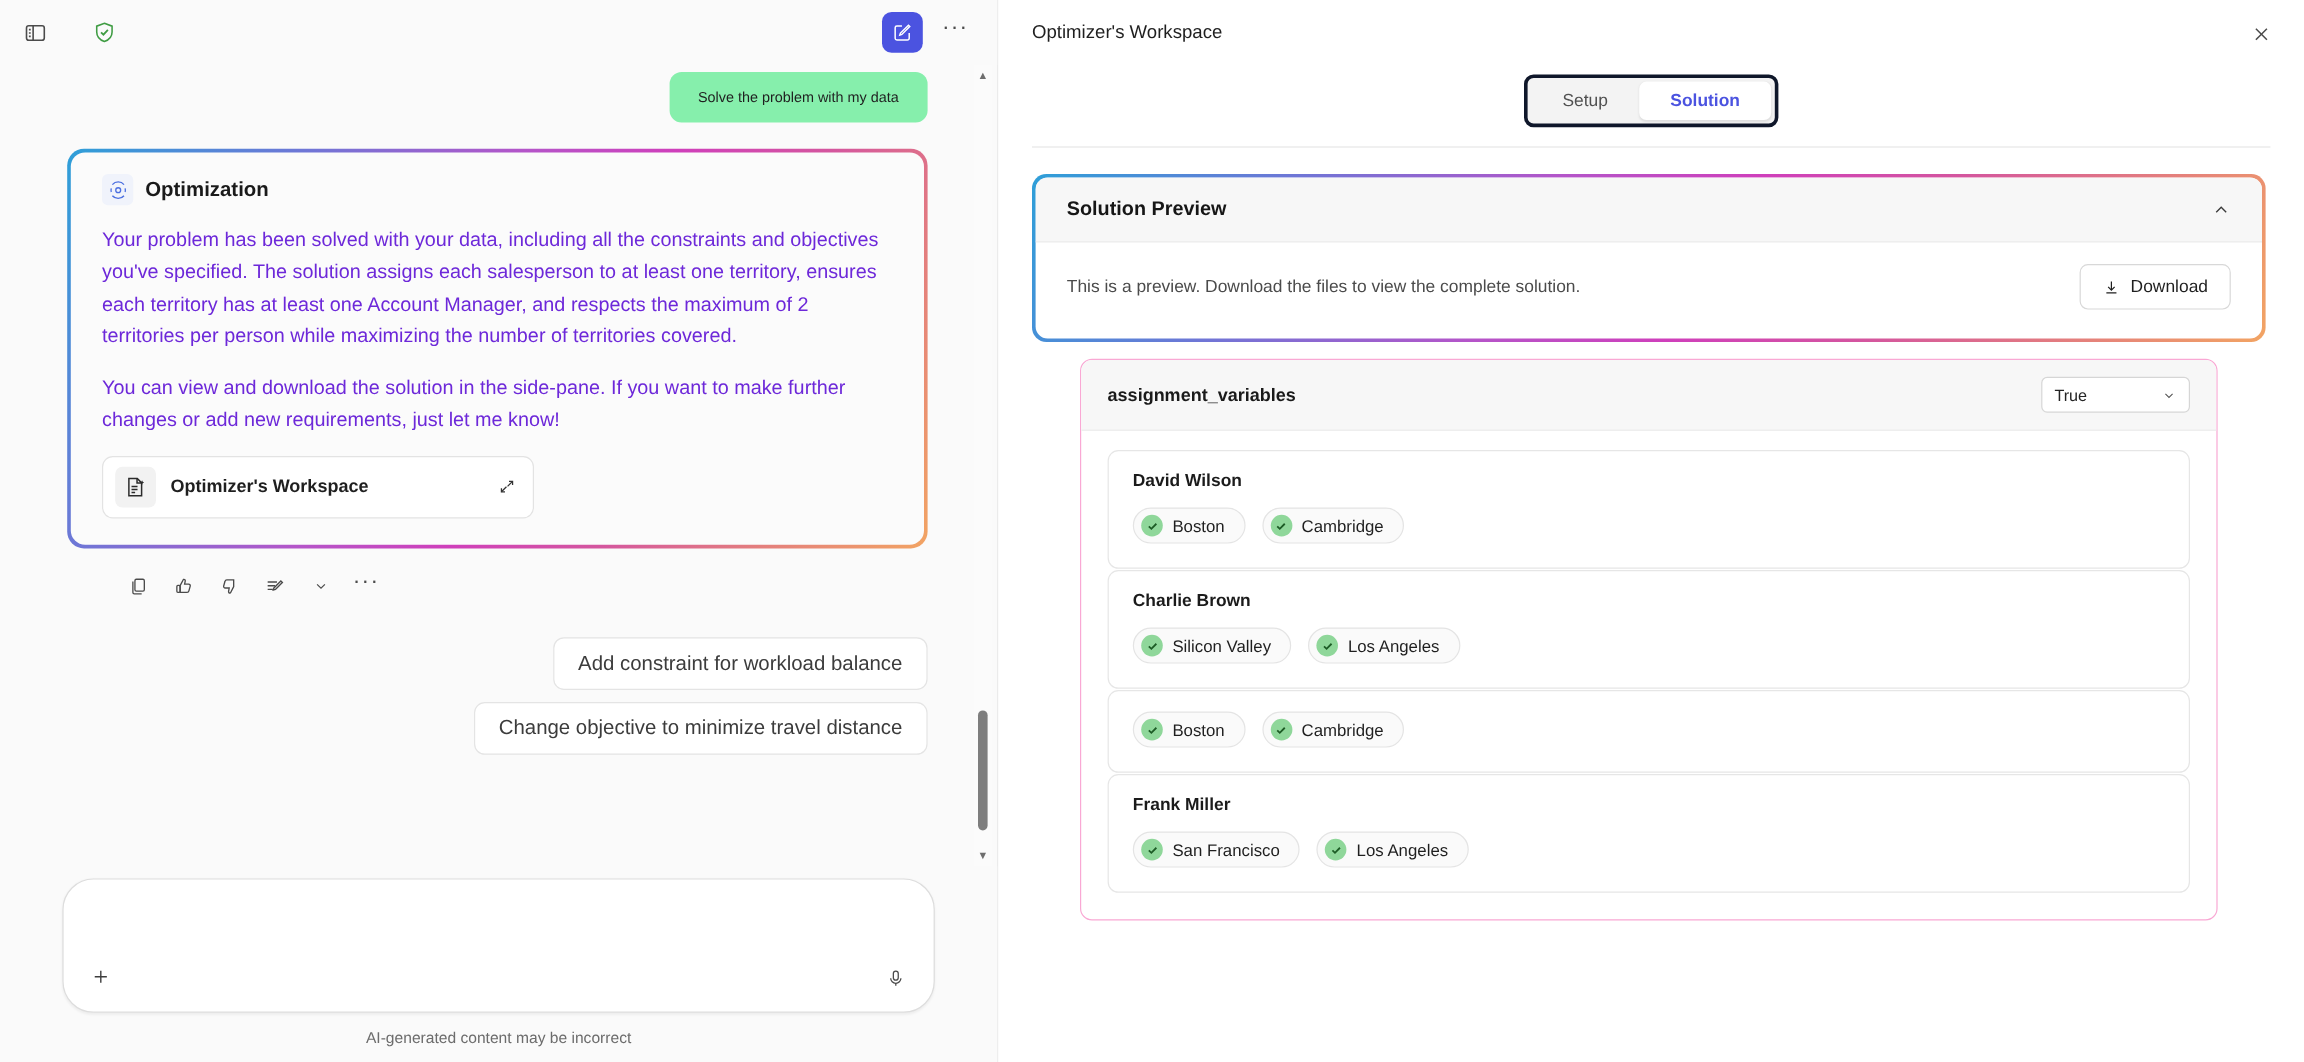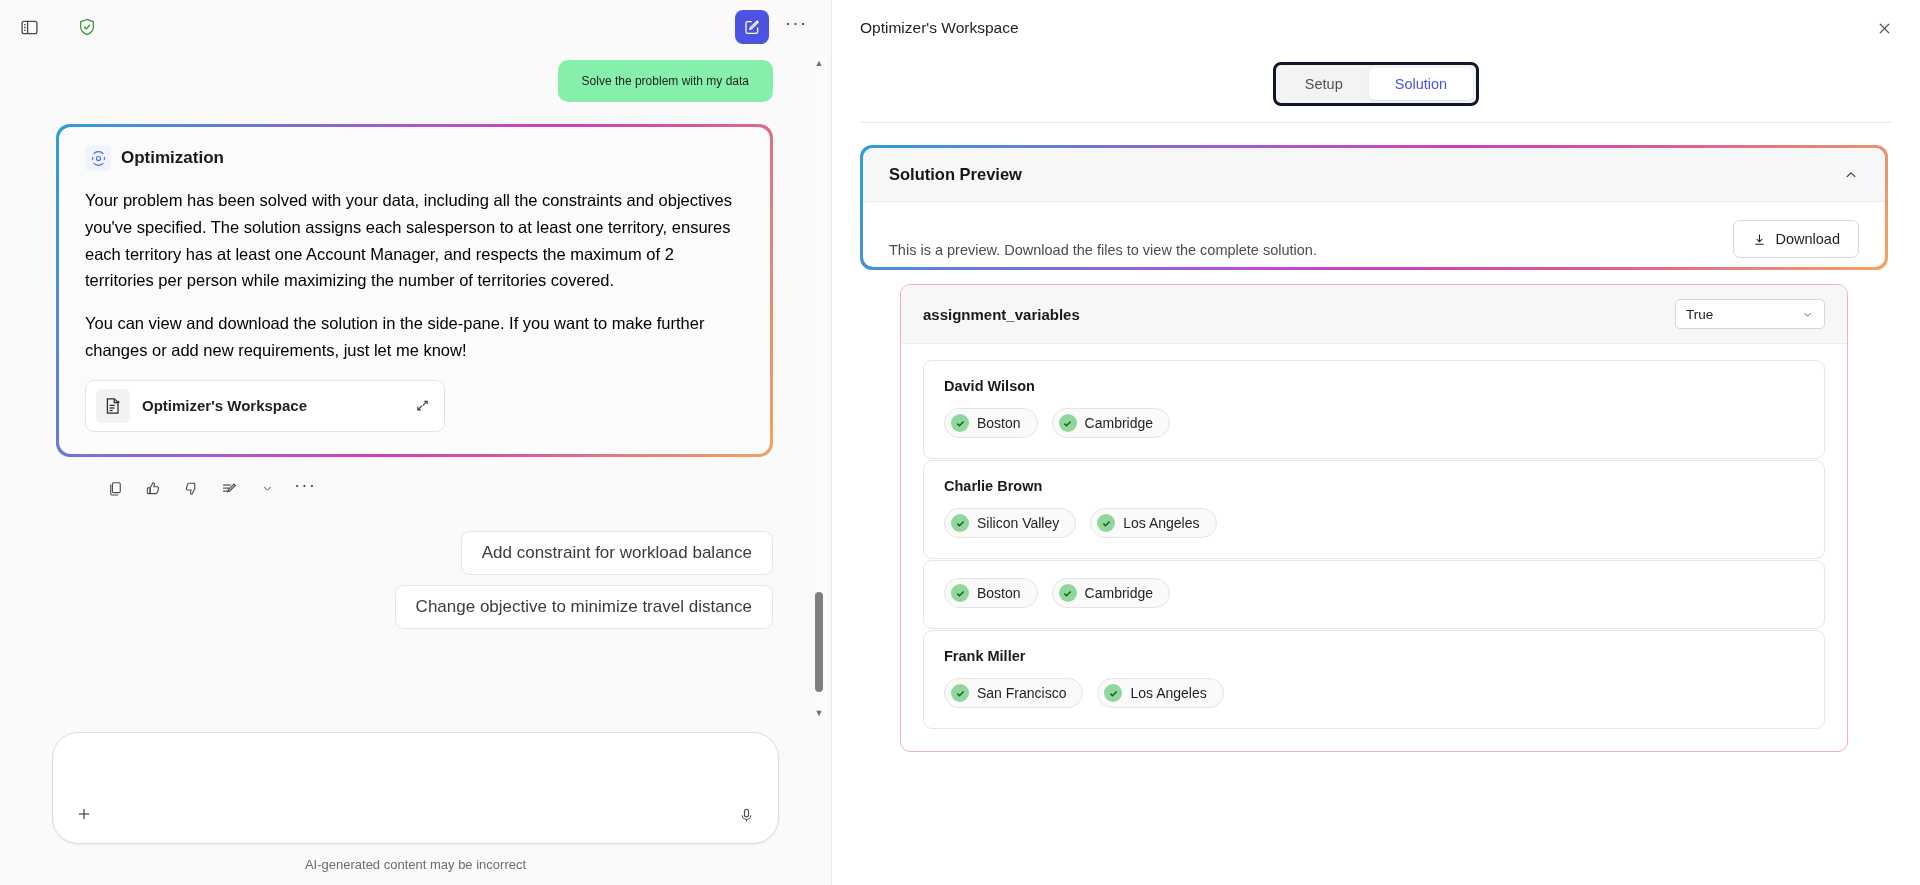--- a/index.html
+++ b/index.html
@@ -198,7 +198,7 @@
     cursor: pointer; color: #505050; font-weight: 400;
   }
   .tab.active {
-    background: #ffffff; color: #4b53e0; font-weight: 400;
+    background: #ffffff; color: #4b53e0; font-weight: 700;
     box-shadow: 0 1px 2px rgba(0,0,0,.09);
   }
 

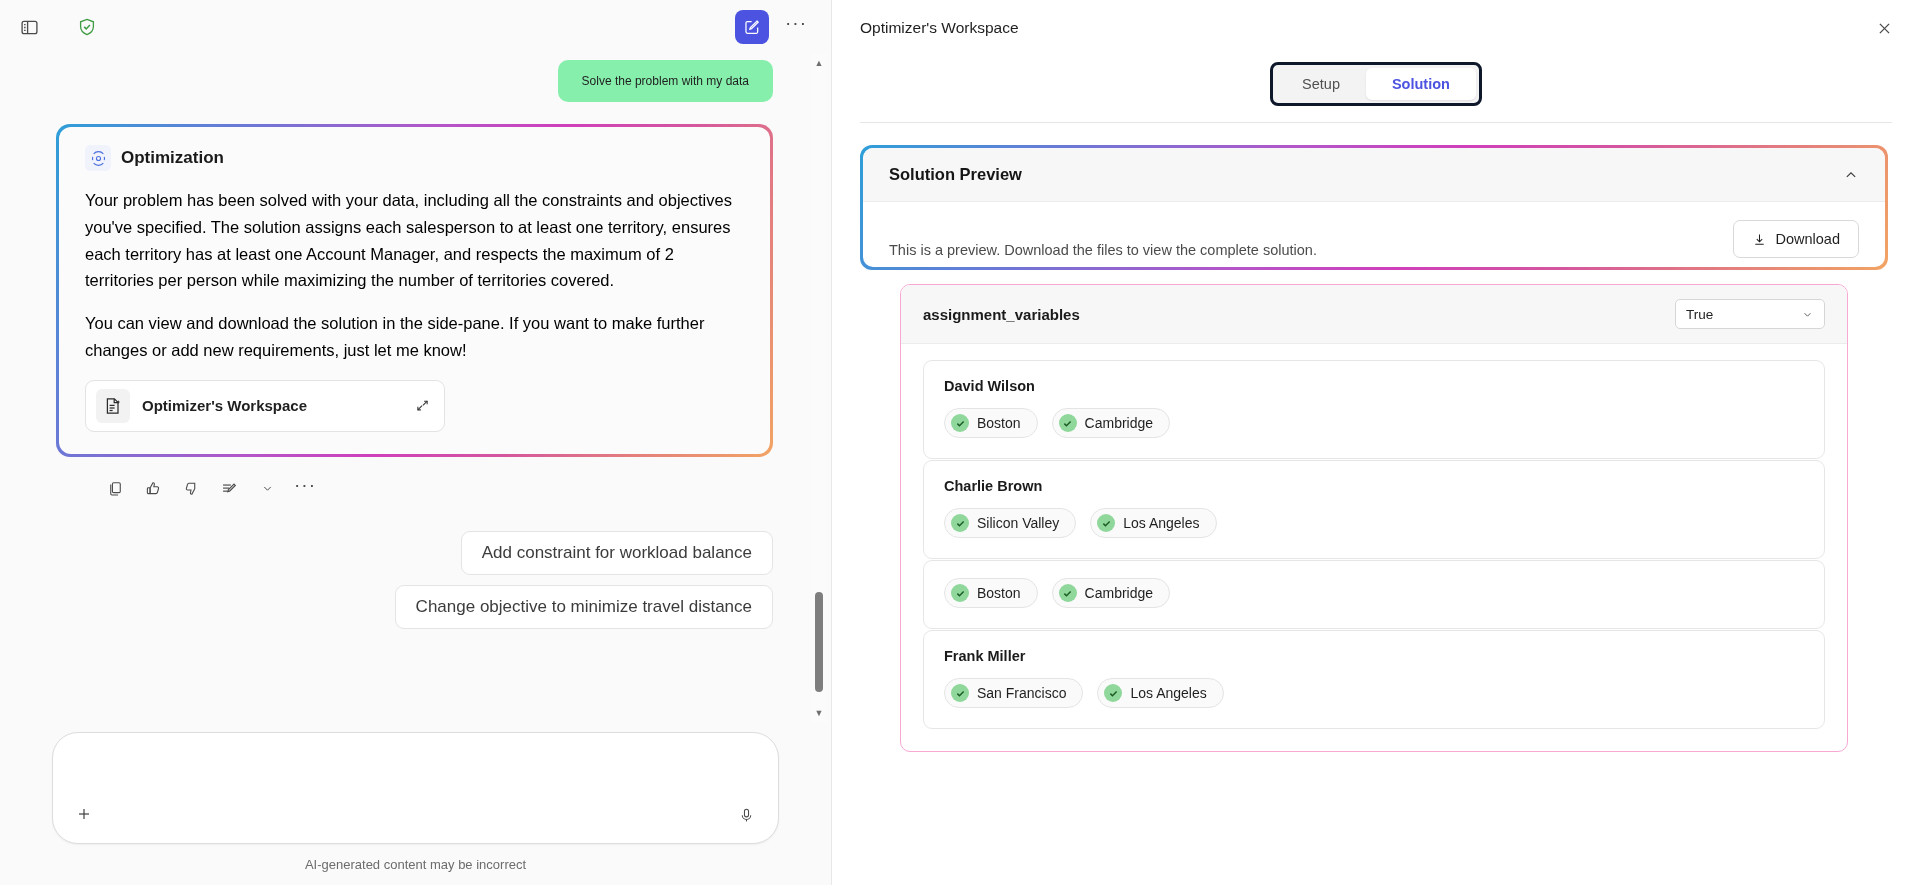--- a/index.html
+++ b/index.html
@@ -85,7 +85,7 @@
   }
   .opt-title { font-size: 17px; font-weight: 600; color: #1a1a1a; }
   .opt-p {
-    font-size: 16.5px; line-height: 1.62; color: #000000;
+    font-size: 16.5px; line-height: 1.62; color: #6d28d9;
     margin-bottom: 16px;
   }
   .opt-p:last-of-type { margin-bottom: 14px; }

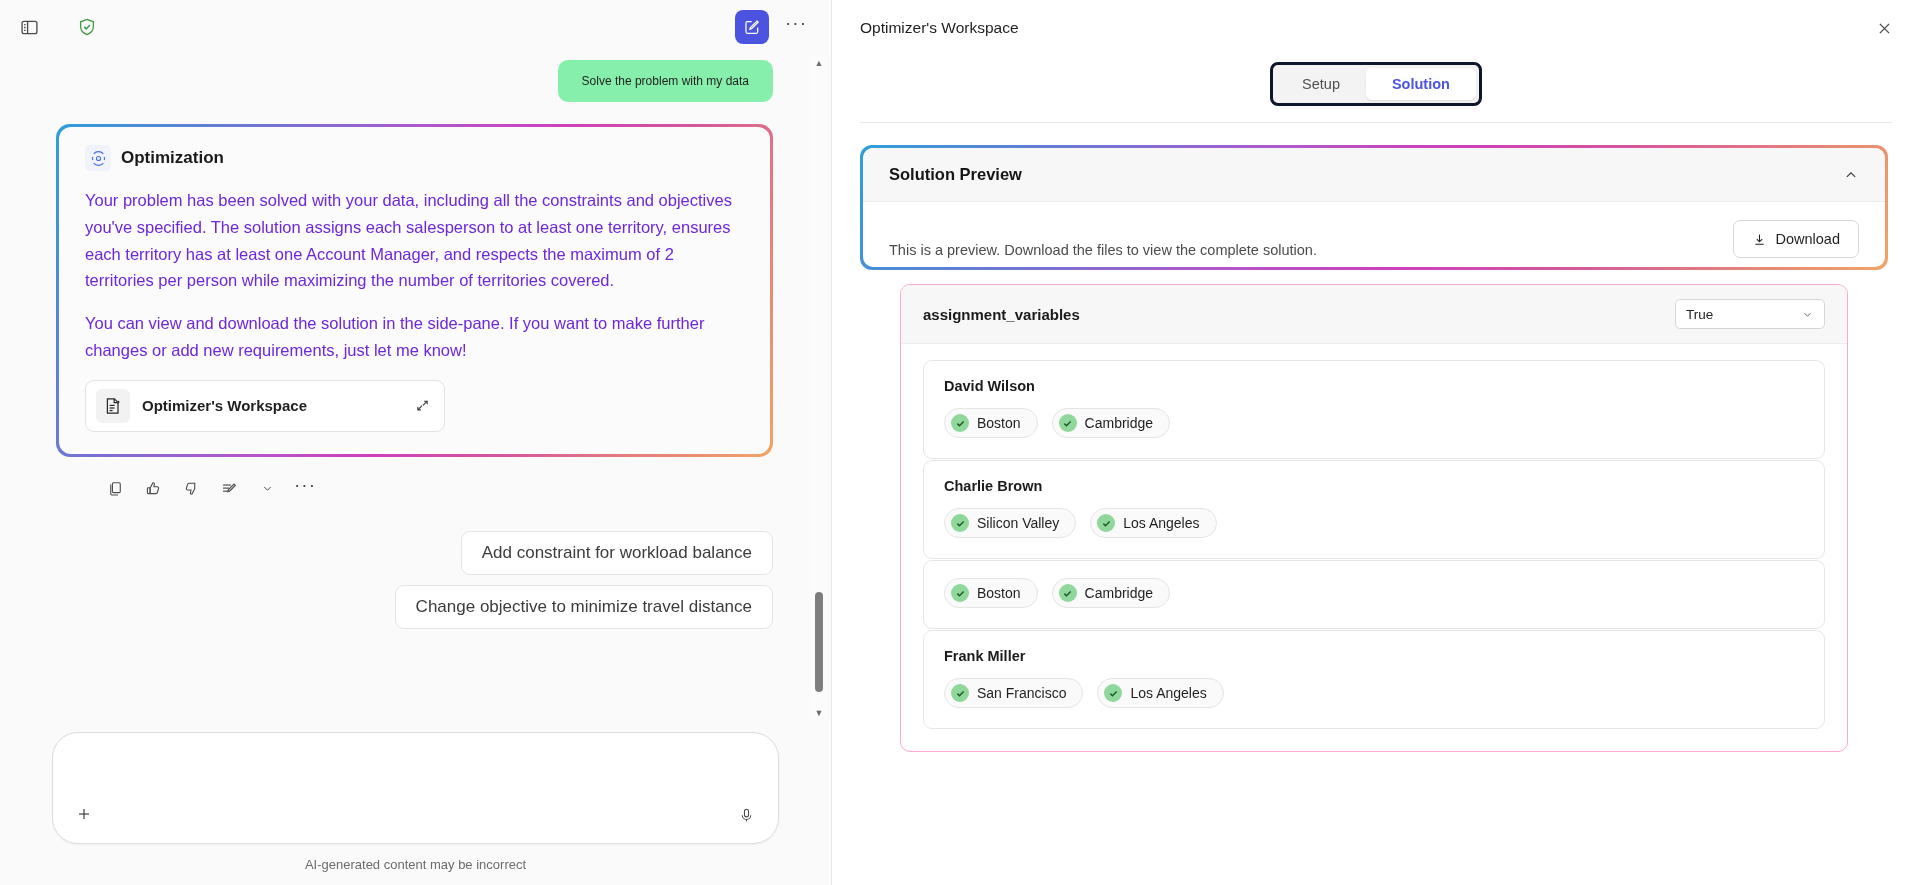--- a/index.html
+++ b/index.html
@@ -222,8 +222,8 @@
   .preview-head-title { font-size: 16.5px; font-weight: 600; color: #161616; }
   .chev { color: #3a3a3a; display: flex; align-items: center; }
   .preview-sub {
-    display: flex; align-items: flex-end; justify-content: space-between;
-    padding: 18px 26px 9px 26px;
+    display: flex; align-items: center; justify-content: space-between;
+    padding: 18px 26px 24px 26px;
   }
   .preview-sub-text { font-size: 14.5px; color: #4b4b4b; }
   .download-btn {

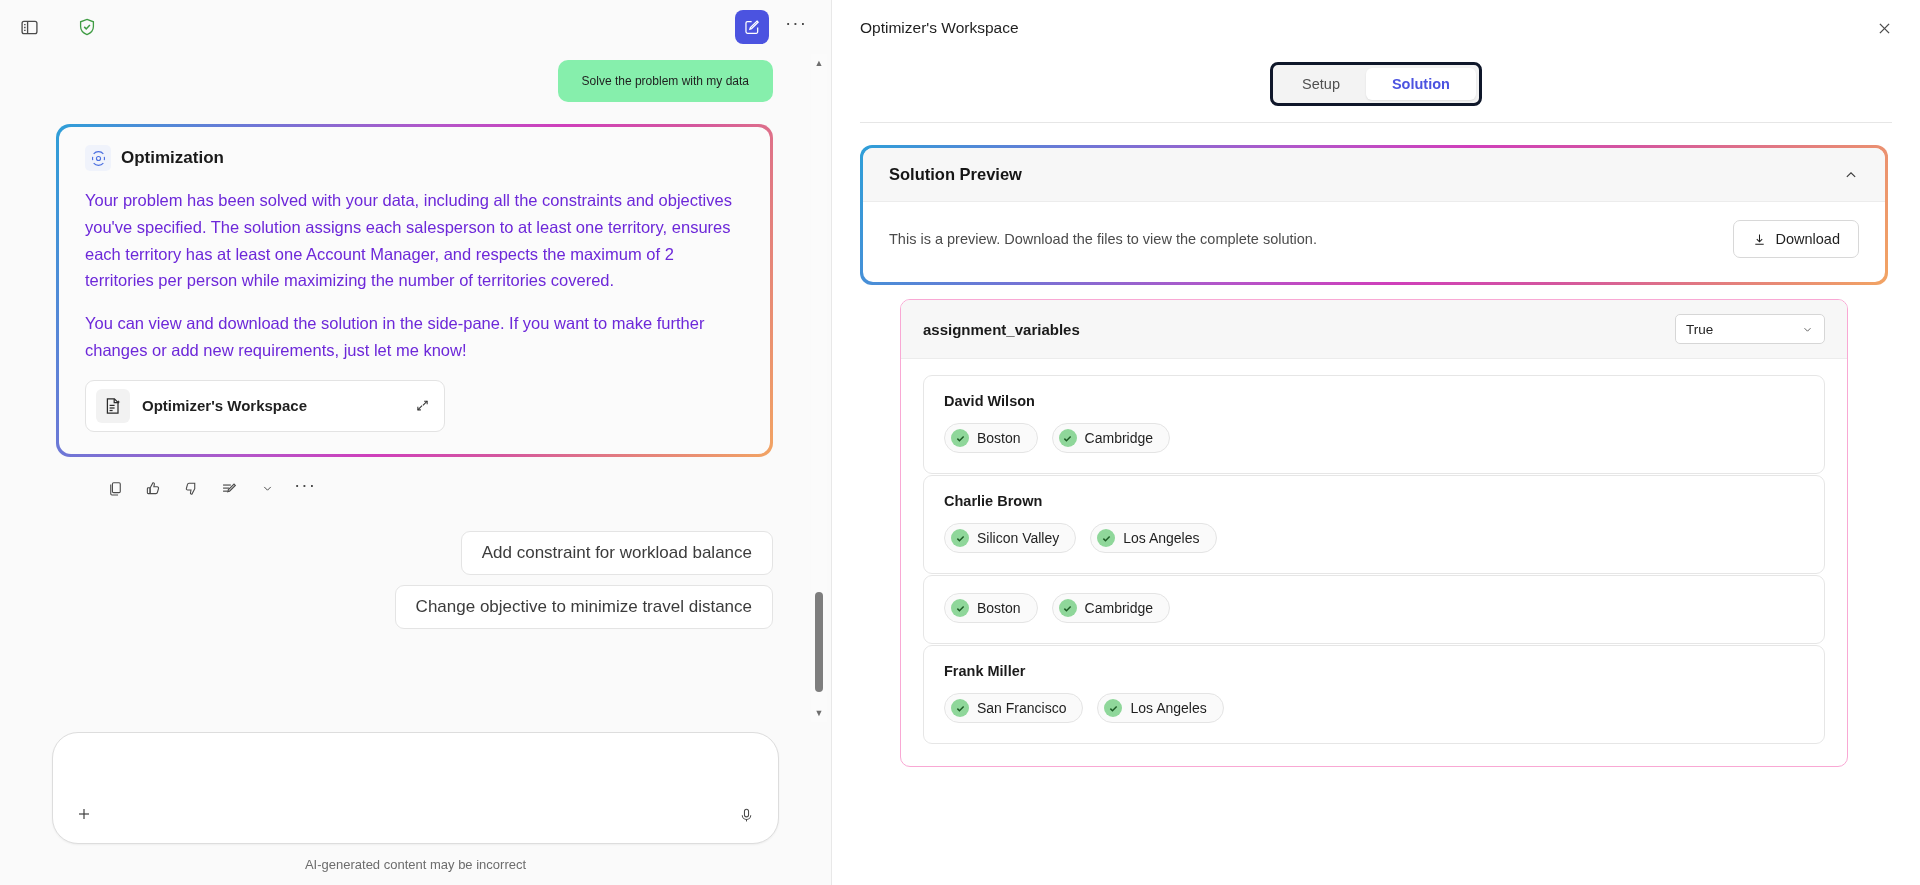--- a/index.html
+++ b/index.html
@@ -245,7 +245,7 @@
   }
   .vars-head-title { font-size: 15px; font-weight: 600; color: #1a1a1a; }
   .vars-select {
-    width: 150px; height: 30px;
+    width: 124px; height: 30px;
     border: 1px solid #d6d6d6; border-radius: 5px;
     background: #ffffff; font-size: 13.5px; color: #242424;
     padding: 0 10px; display: flex; align-items: center;

